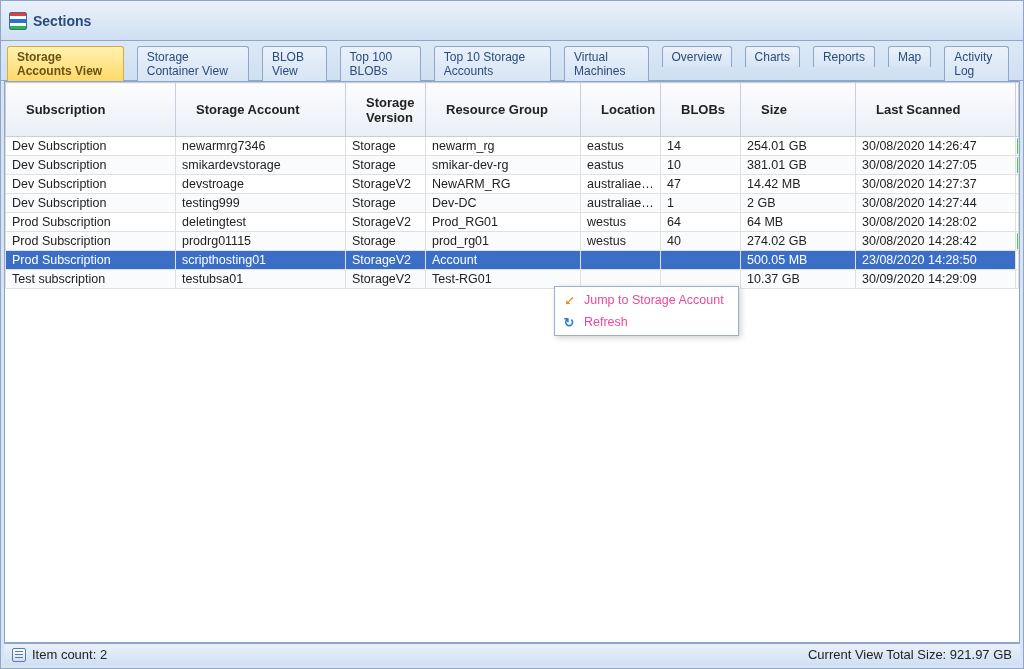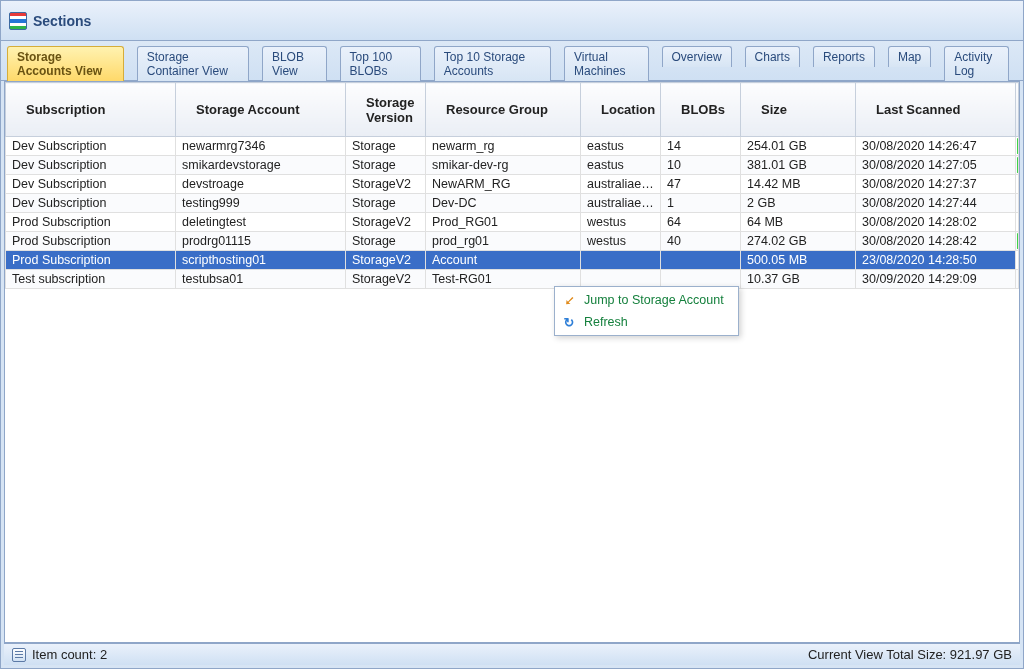--- a/index.html
+++ b/index.html
@@ -76,7 +76,7 @@
   .ctx-menu {
     position: absolute; background: #fff; border: 1px solid #9bb0cc;
     box-shadow: 2px 2px 6px rgba(0,0,0,0.18);
-    font-size: 12.5px; color: #15803d; padding: 2px 0; z-index: 50;
+    font-size: 12.5px; color: #ec4899; padding: 2px 0; z-index: 50;
   }
   .ctx-item { display: flex; align-items: center; gap: 7px; padding: 3px 14px 3px 6px; cursor: pointer; }
   .ctx-icon { width: 16px; height: 16px; display: flex; align-items: center; justify-content: center; }

